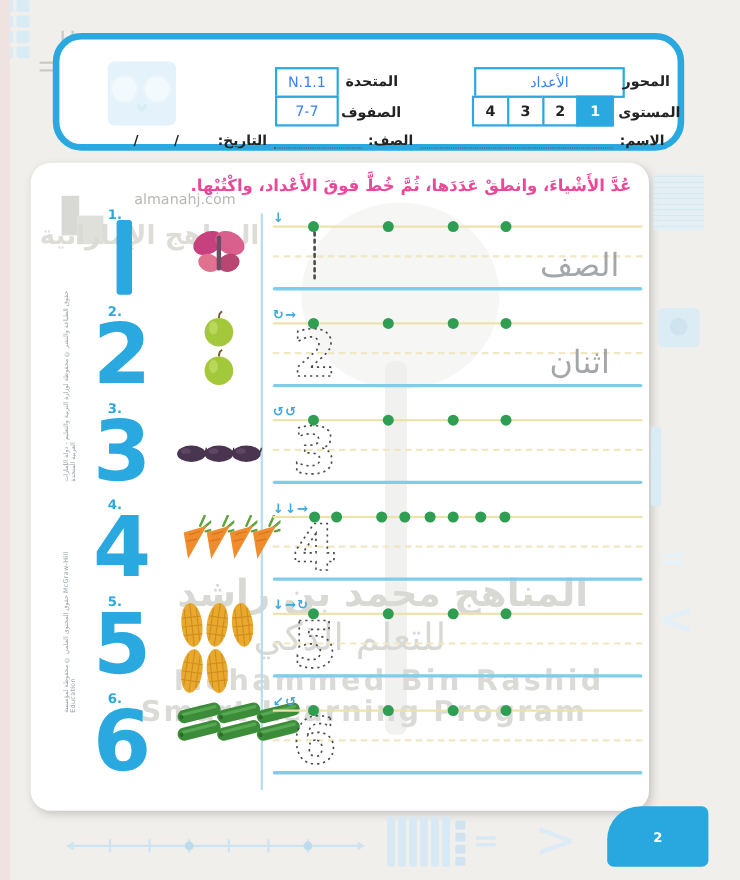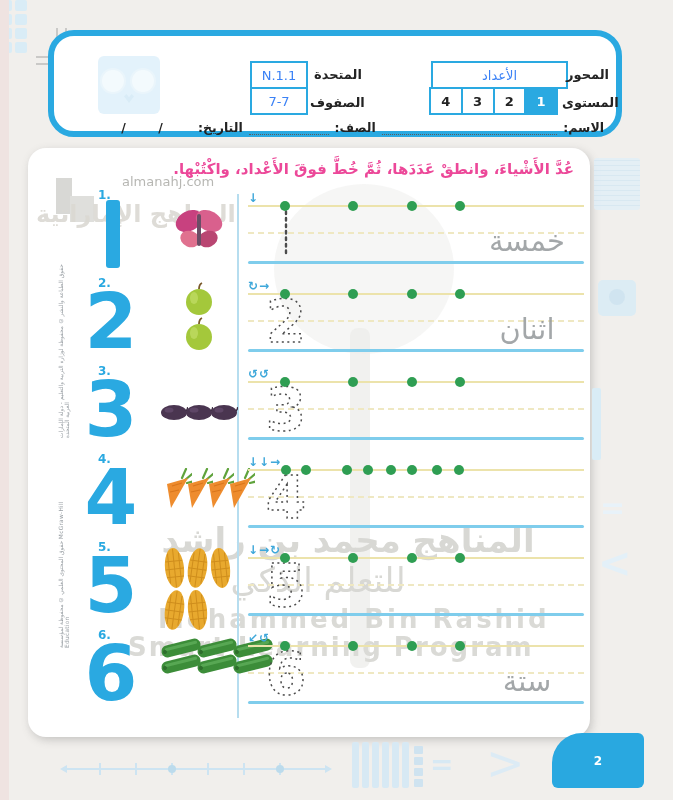--- a/index.html
+++ b/index.html
@@ -198,7 +198,7 @@
               <line x1="24" y1="8" x2="24" y2="60" stroke="#4c4c4c" stroke-width="2.4" stroke-dasharray="2.5 4" stroke-linecap="round"></line>
             </svg>
       <span class="arrow" data-name="stroke-direction-arrow-icon">↓</span>
-      <div class="trace-word" data-name="trace-word">خمسة</div>
+      <div class="trace-word" data-name="trace-word">الصف</div>
     <span class="dot" data-name="start-dot" style="left: 32px;"></span>
             <span class="dot" data-name="start-dot" style="left: 100px;"></span>
             <span class="dot" data-name="start-dot" style="left: 159px;"></span>

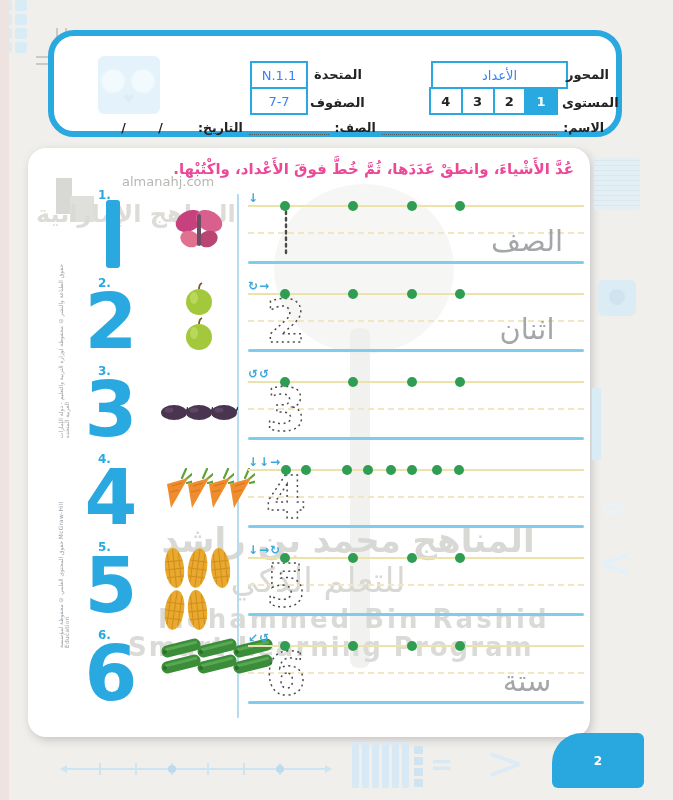--- a/index.html
+++ b/index.html
@@ -434,7 +434,6 @@
               <text x="24" y="57" text-anchor="middle" font-family="DejaVu Sans" font-size="58" font-weight="bold" fill="none" stroke="#4c4c4c" stroke-width="1.5" stroke-dasharray="2 3.5">6</text>
             </svg>
       <span class="arrow" data-name="stroke-direction-arrow-icon">↙↺</span>
-      <div class="trace-word" data-name="trace-word">ستة</div>
     <span class="dot" data-name="start-dot" style="left: 32px;"></span>
             <span class="dot" data-name="start-dot" style="left: 100px;"></span>
             <span class="dot" data-name="start-dot" style="left: 159px;"></span>

